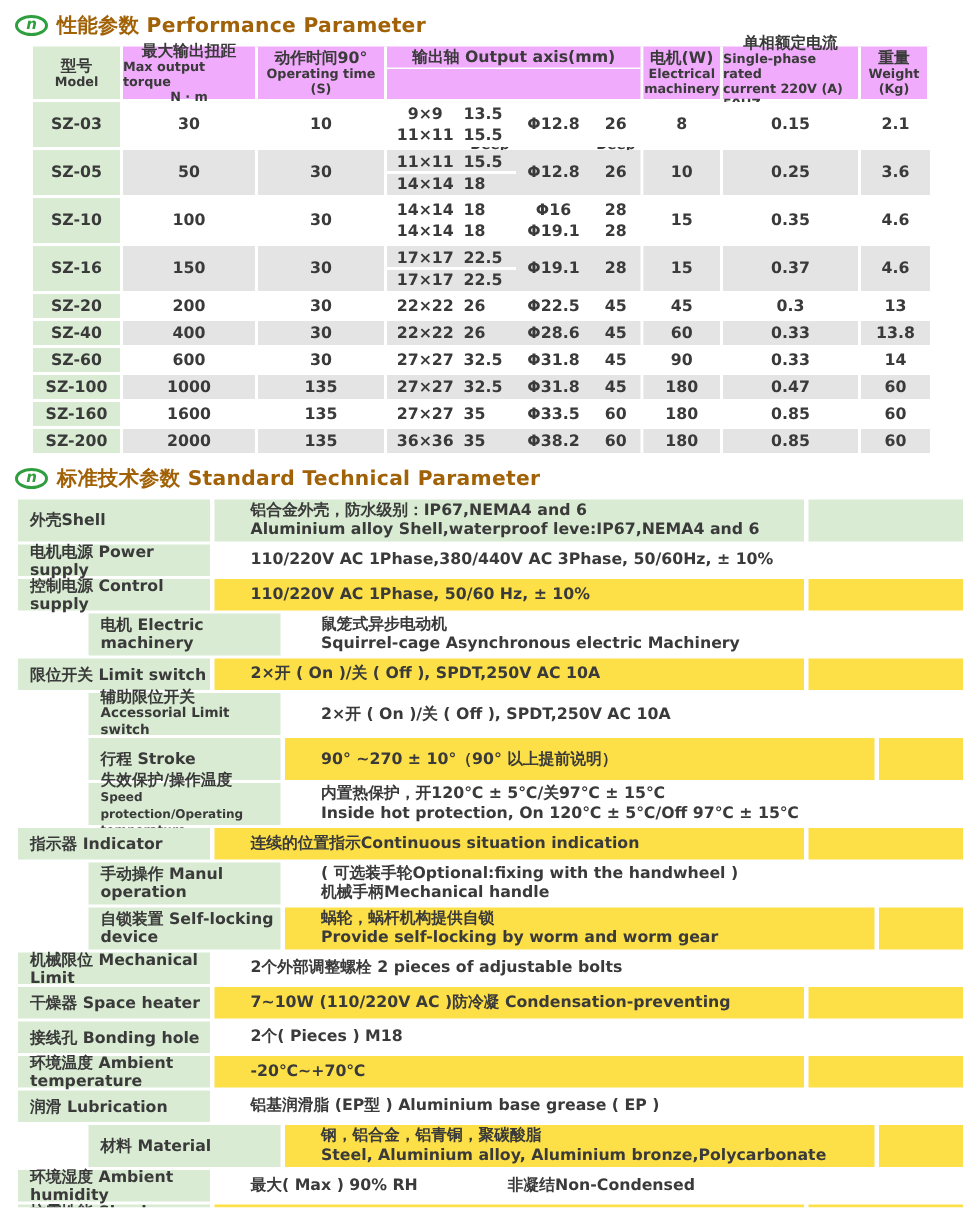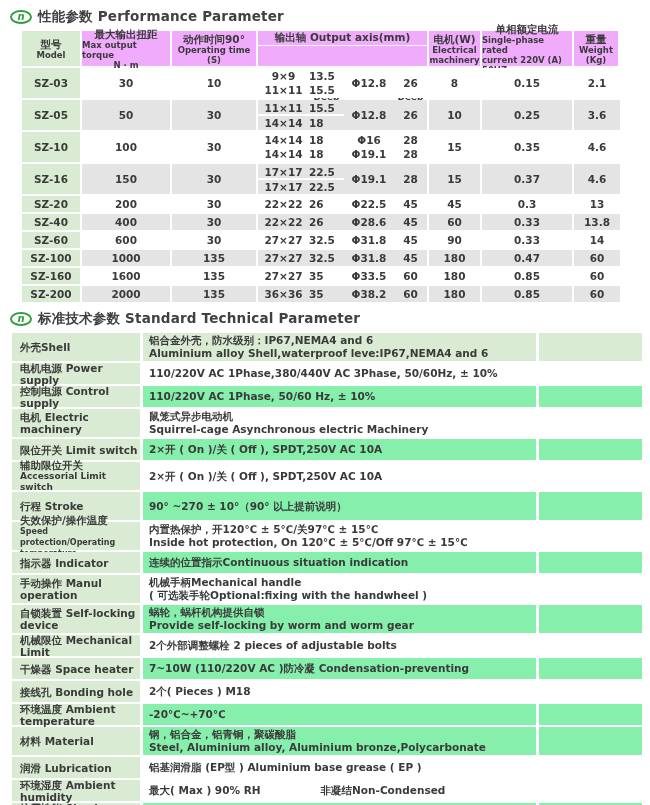--- a/index.html
+++ b/index.html
@@ -11,7 +11,7 @@
   .brand-oval { display:inline-flex; align-items:center; justify-content:center;
     width:22px; height:14px; border:2px solid #2f9e3f; border-radius:50%;
     color:#2f9e3f; font-style:italic; font-weight:bold; font-size:10px; line-height:1; }
-  .sec-title .t { font-size:13.5px; font-weight:bold; color:#404040; letter-spacing:0.2px; }
+  .sec-title .t { font-size:13.5px; font-weight:bold; color:#a16207; letter-spacing:0.2px; }
 
   
   #perf { margin-left:22px; width:620px; }

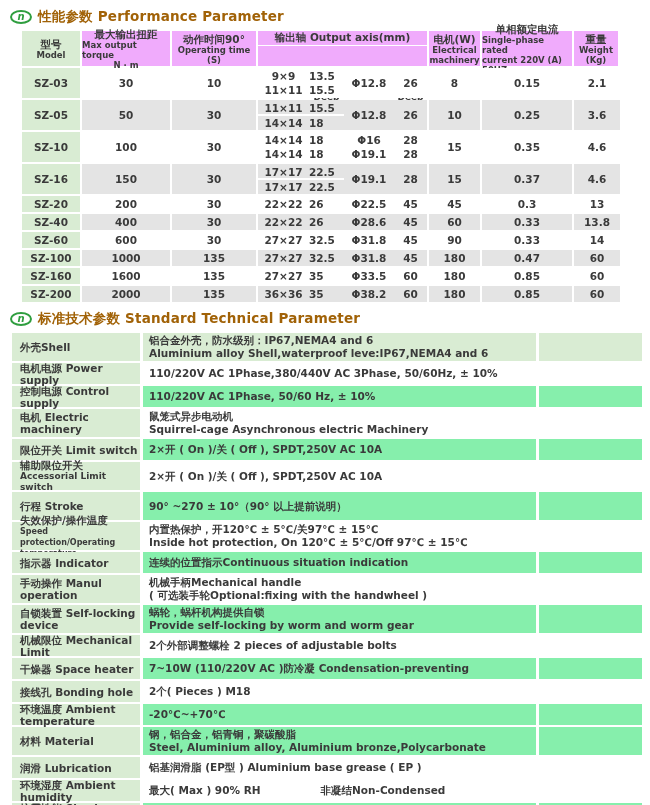--- a/index.html
+++ b/index.html
@@ -58,7 +58,7 @@
   .tlabel .l1 { font-size:10.5px; font-weight:bold; line-height:12px; }
   .tlabel .l2 { font-size:9px;  font-weight:bold; line-height:11px; }
   .tlabel .l2.small { font-size:8px; }
-  .tvalue { width:393px; margin-right:3px; padding:0 0 0 6px;
+  .tvalue { width:393px; margin-right:3px; padding:0 0 0 24px;
             display:flex; flex-direction:column; justify-content:center; }
   .tvalue div { font-size:10.5px; font-weight:bold; line-height:13px; white-space:nowrap; }
   .tvalue .pair { display:flex; gap:60px; }

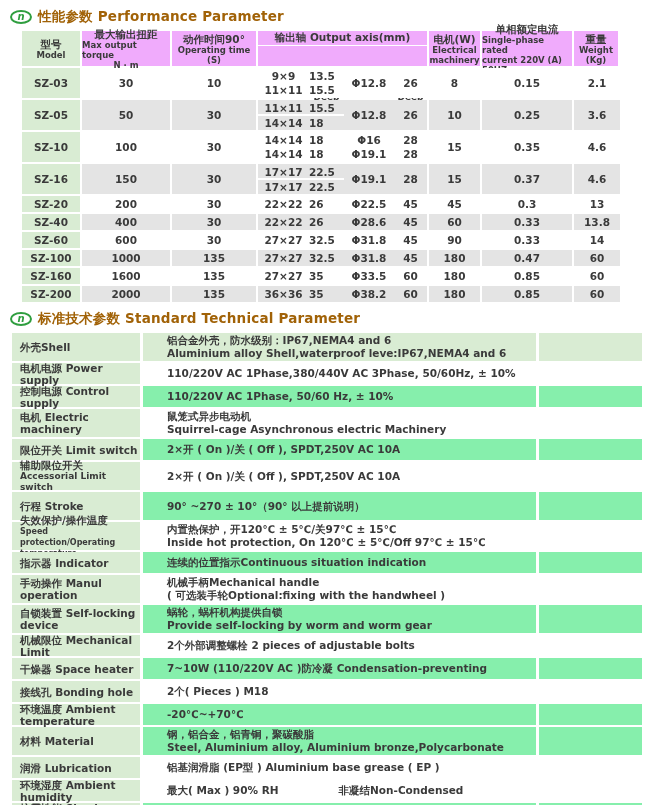--- a/index.html
+++ b/index.html
@@ -66,7 +66,7 @@
   .h1 { height:21px; } .h2 { height:28px; } .hg { height:28px; }
   .bg-green .tvalue, .bg-green .tempty { background:#d9ecd3; }
   .bg-white .tvalue, .bg-white .tempty { background:#fff; }
-  .bg-gray  .tvalue, .bg-gray  .tempty { background:#86efac; }
+  .bg-gray  .tvalue, .bg-gray  .tempty { background:#fde047; }
 </style>
 </head>
 <body>

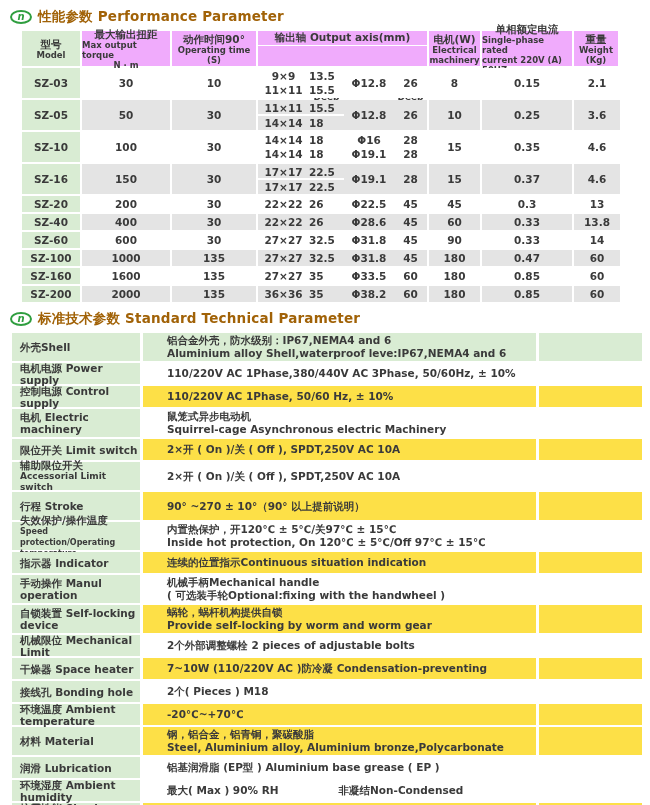--- a/index.html
+++ b/index.html
@@ -63,7 +63,7 @@
   .tvalue div { font-size:10.5px; font-weight:bold; line-height:13px; white-space:nowrap; }
   .tvalue .pair { display:flex; gap:60px; }
   .tempty { flex:1; }
-  .h1 { height:21px; } .h2 { height:28px; } .hg { height:28px; }
+  .h1 { height:21px; } .h2 { height:28px;margin-left:47px; } .hg { height:28px; }
   .bg-green .tvalue, .bg-green .tempty { background:#d9ecd3; }
   .bg-white .tvalue, .bg-white .tempty { background:#fff; }
   .bg-gray  .tvalue, .bg-gray  .tempty { background:#fde047; }

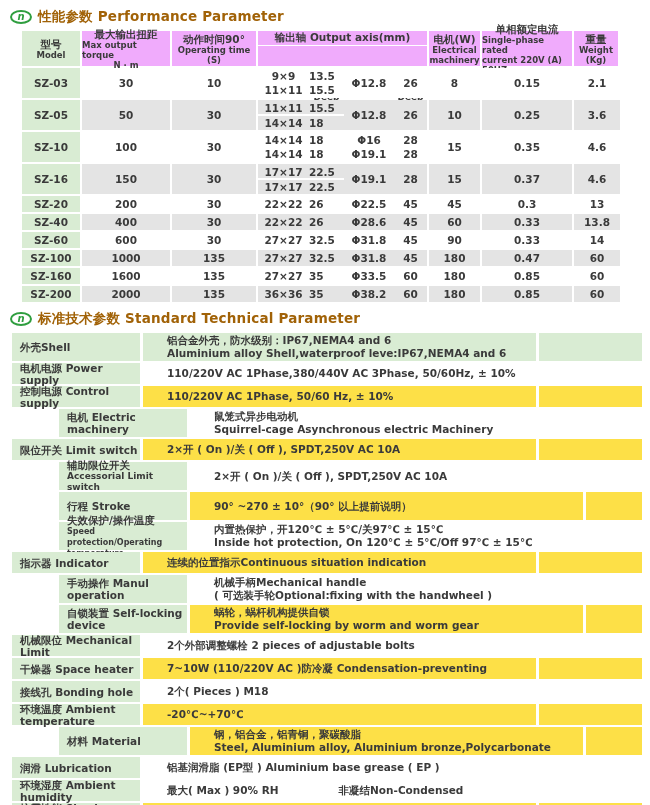--- a/index.html
+++ b/index.html
@@ -438,8 +438,8 @@
           <span class="l1">手动操作 Manul operation</span>
         </div>
       <div class="tvalue">
+          <div>( 可选装手轮Optional:fixing with the handwheel )</div>
           <div>机械手柄Mechanical handle</div>
-          <div>( 可选装手轮Optional:fixing with the handwheel )</div>
         </div>
       <div class="tempty"></div>
     </div>

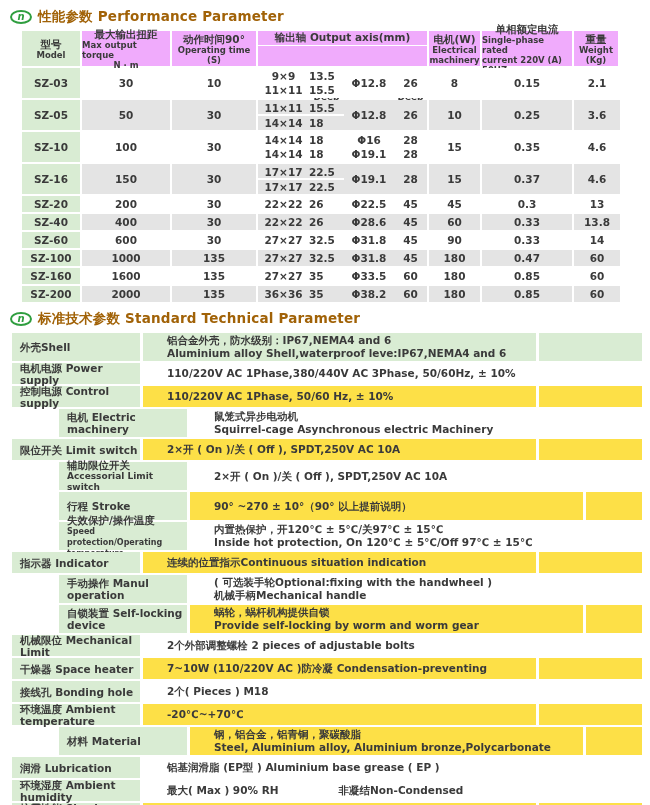--- a/index.html
+++ b/index.html
@@ -495,6 +495,16 @@
       <div class="tempty"></div>
     </div>
 
+    <div class="trow h1 bg-white">
+      <div class="tlabel">
+          <span class="l1">润滑 Lubrication</span>
+        </div>
+      <div class="tvalue">
+          <div>铝基润滑脂 (EP型 ) Aluminium base grease ( EP )</div>
+        </div>
+      <div class="tempty"></div>
+    </div>
+
     <div class="trow h2 bg-gray">
       <div class="tlabel">
           <span class="l1">材料 Material</span>
@@ -502,16 +512,6 @@
       <div class="tvalue">
           <div>钢，铝合金，铝青铜，聚碳酸脂</div>
           <div>Steel, Aluminium alloy, Aluminium bronze,Polycarbonate</div>
-        </div>
-      <div class="tempty"></div>
-    </div>
-
-    <div class="trow h1 bg-white">
-      <div class="tlabel">
-          <span class="l1">润滑 Lubrication</span>
-        </div>
-      <div class="tvalue">
-          <div>铝基润滑脂 (EP型 ) Aluminium base grease ( EP )</div>
         </div>
       <div class="tempty"></div>
     </div>

